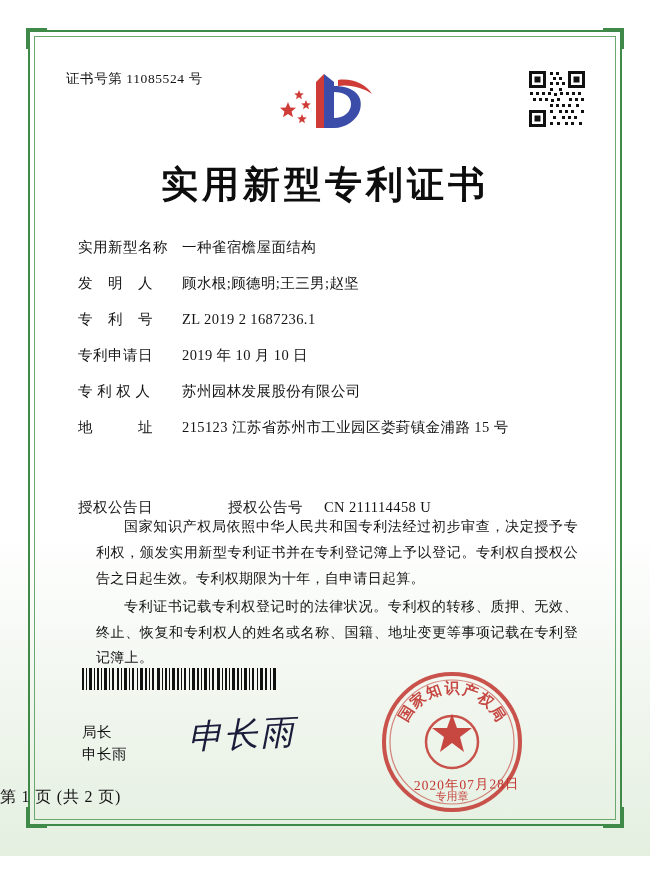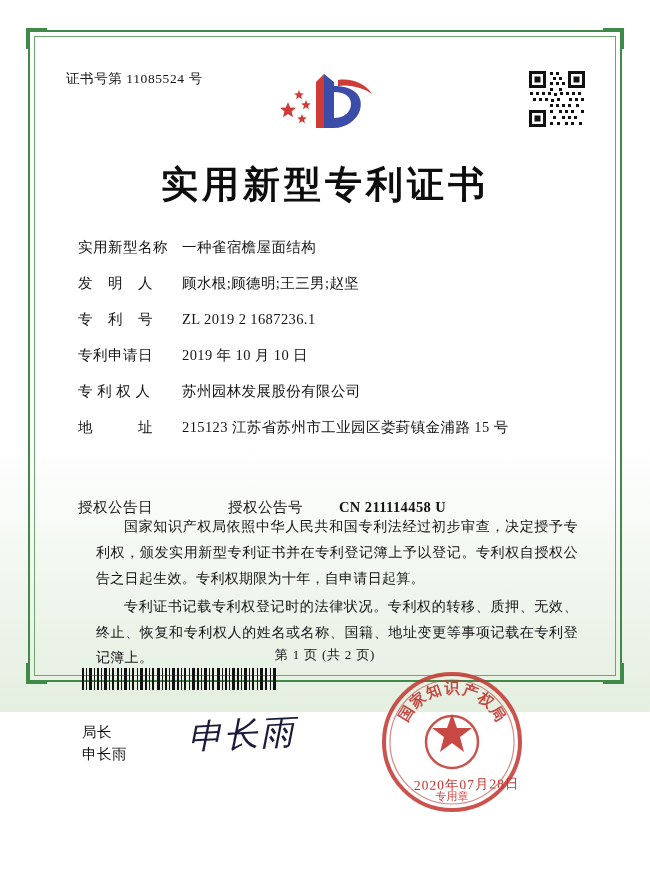--- a/index.html
+++ b/index.html
@@ -17,7 +17,7 @@
   .page {
     position: relative;
     width: 650px;
-    height: 712px;
+    height: 856px;
     background:
       linear-gradient(to bottom, #ffffff 0%, #ffffff 62%, #f2f7f0 80%, #e4efe0 100%);
   }

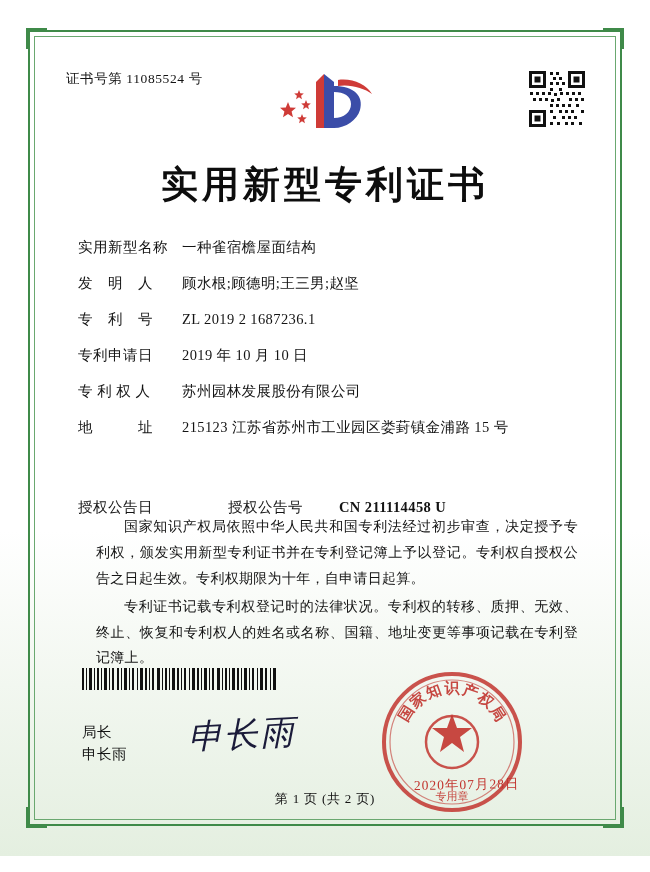--- a/index.html
+++ b/index.html
@@ -118,8 +118,7 @@
     margin-top: 44px;
   }
   .field-row.dual .second-value {
-    margin-left: 24px;
-    font-weight: bold;
+    margin-left: 9px;
   }
 
   

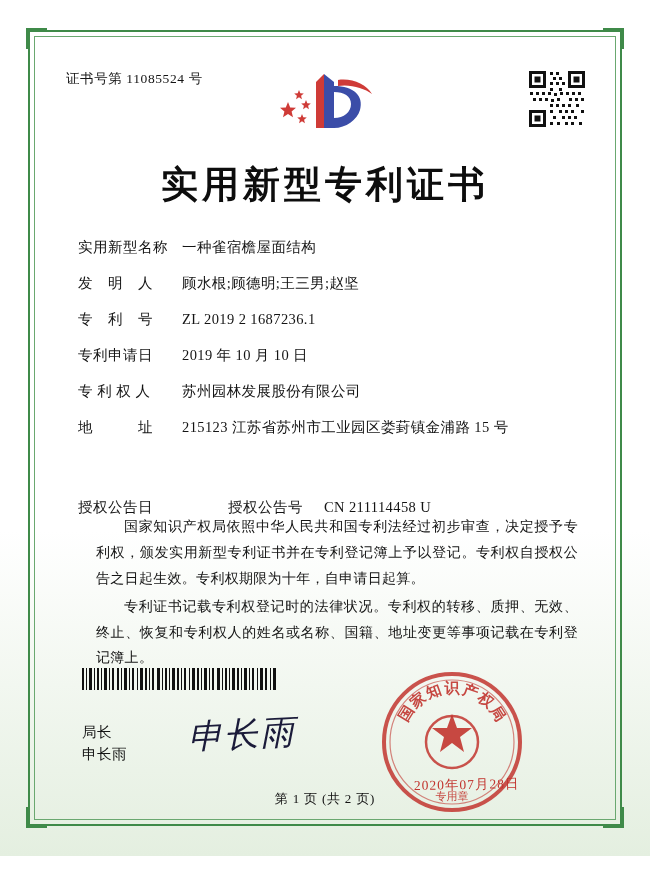--- a/index.html
+++ b/index.html
@@ -192,8 +192,7 @@
     left: 0;
     right: 0;
     bottom: 48px;
-    text-align: center;
-    font-size: 13px;
+    font-size: 16px;
     color: #141414;
     letter-spacing: 0.8px;
   }

